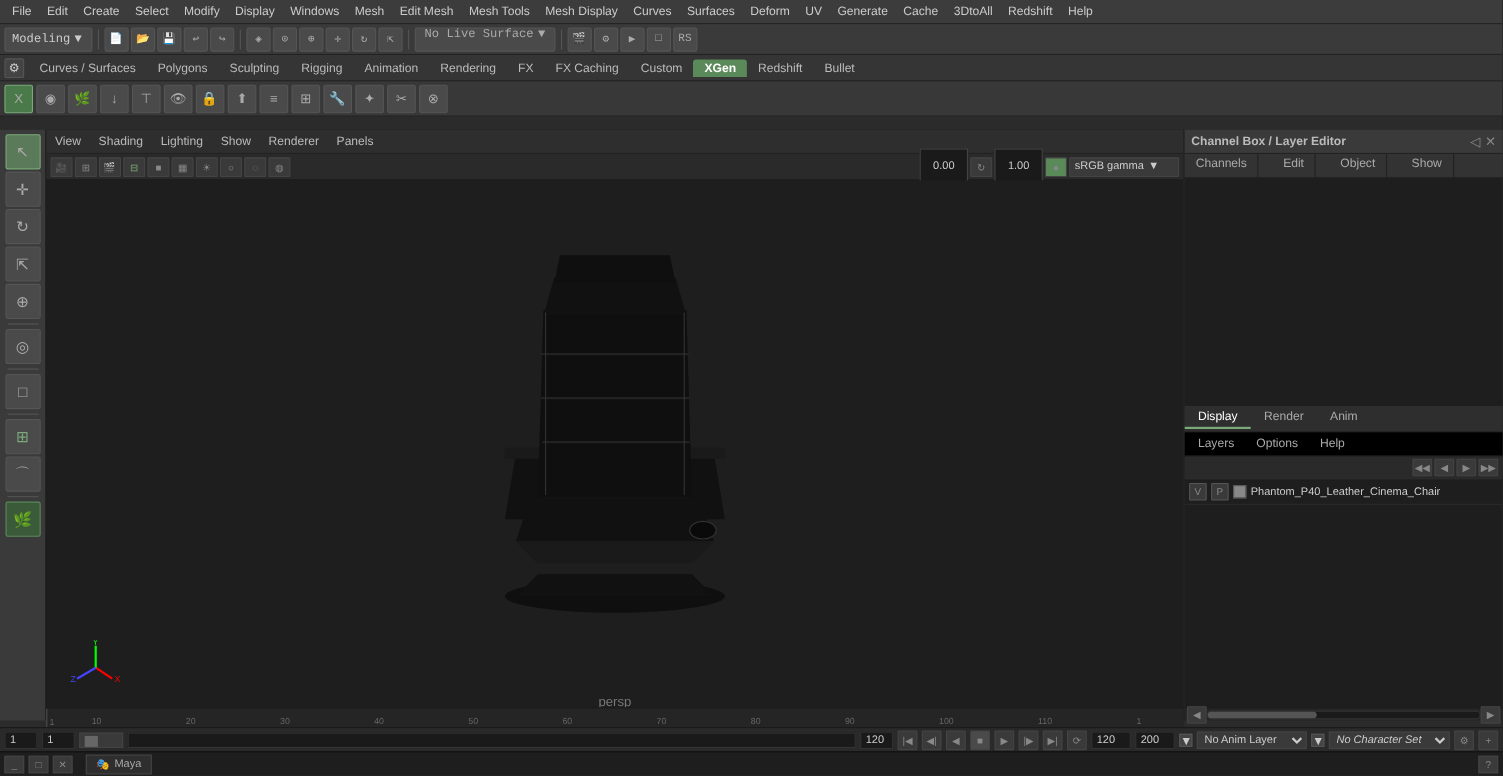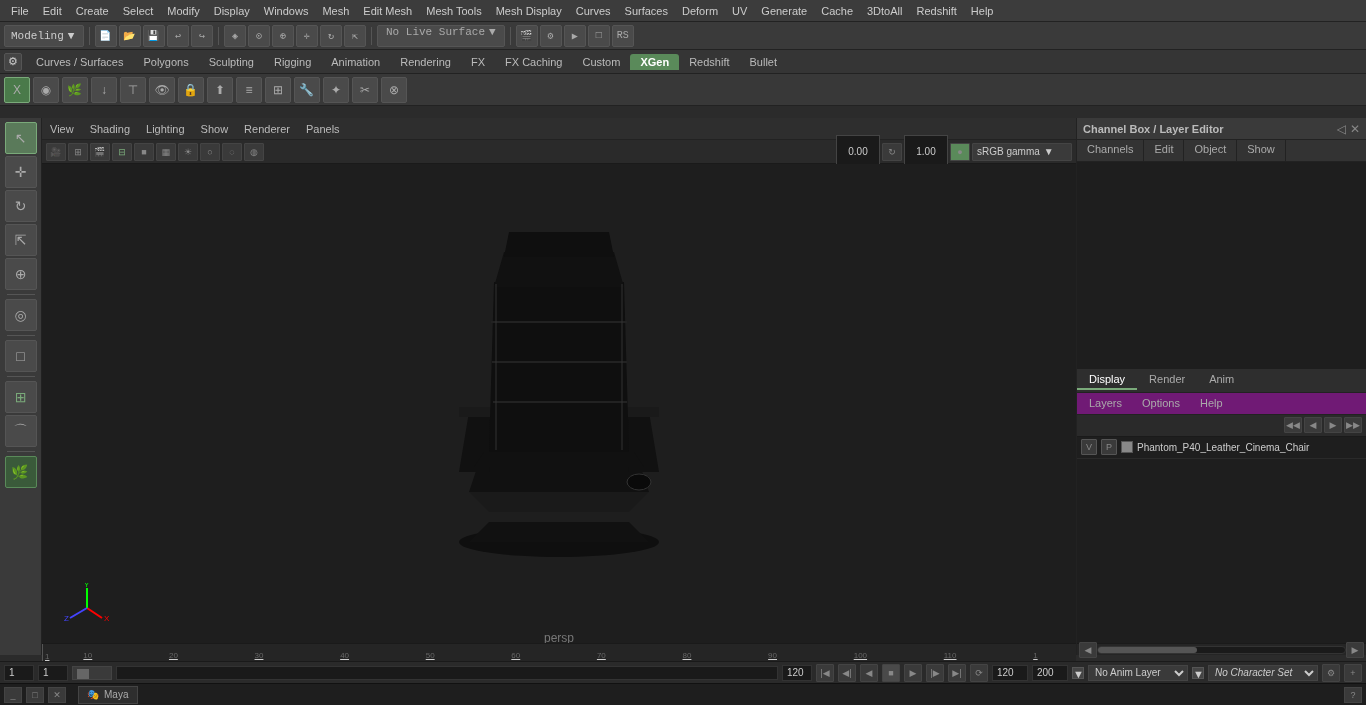--- a/index.html
+++ b/index.html
@@ -292,6 +292,7 @@
       height: 22px;
       background: #333;
       border-bottom: 1px solid #222;
+      gap: 12px;
     }
     .cb-tab {
       padding: 3px 10px;

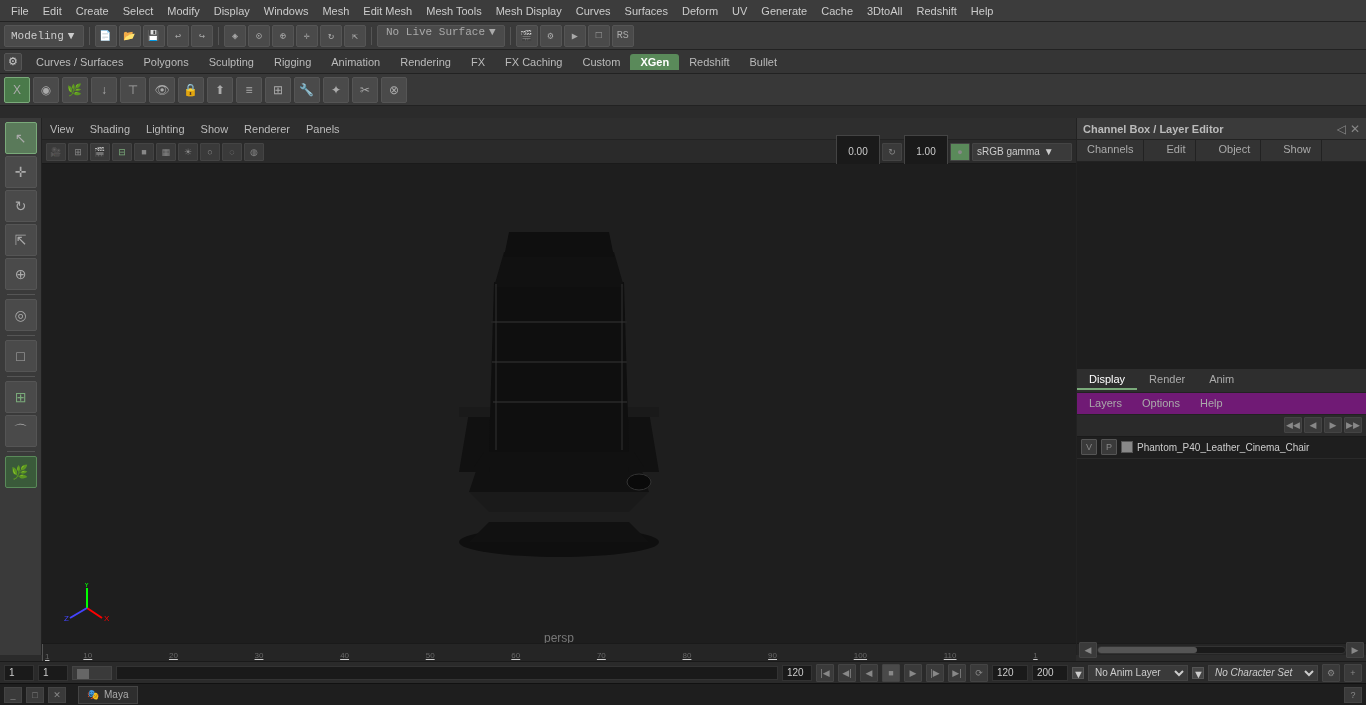--- a/index.html
+++ b/index.html
@@ -322,7 +322,7 @@
       display: flex;
       align-items: center;
       height: 22px;
-      background: #701a75;
+      background: #000000;
       border-bottom: 1px solid #222;
       padding: 0 4px;
       gap: 4px;

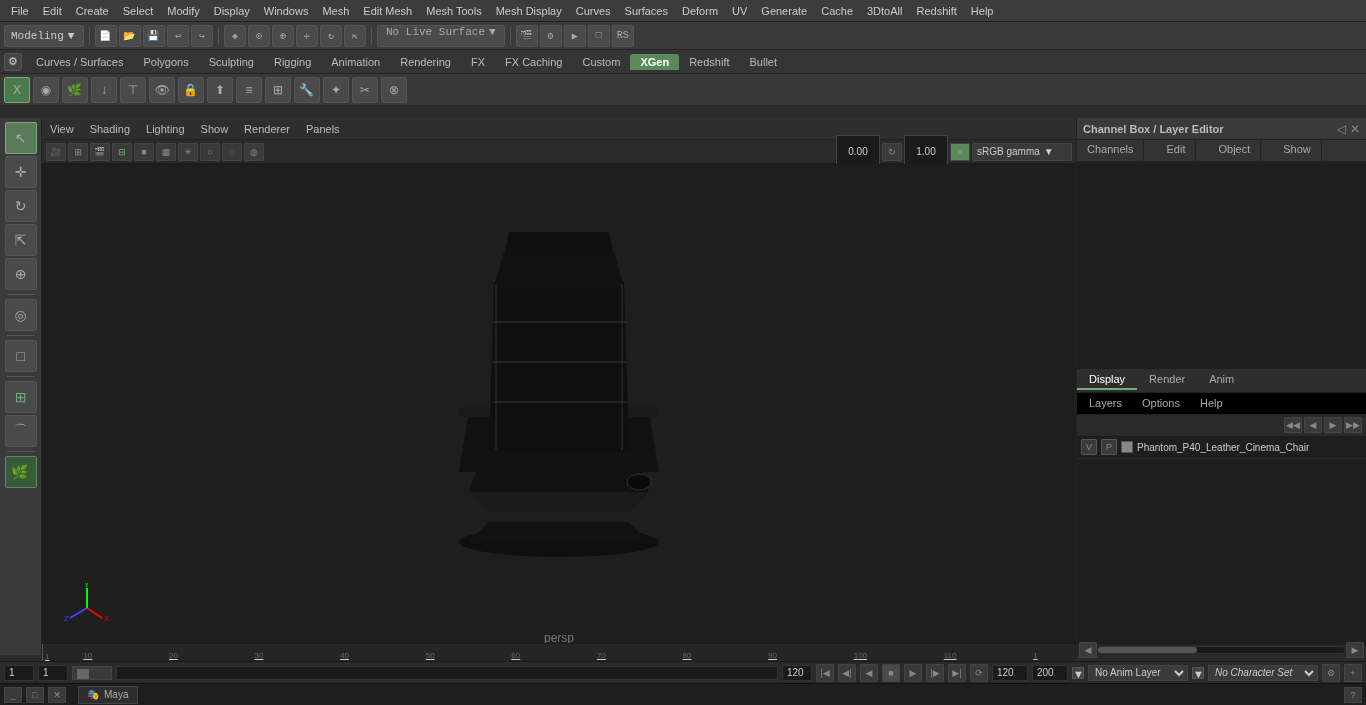--- a/index.html
+++ b/index.html
@@ -747,7 +747,7 @@
 </div>
 
 <div style="position:absolute; bottom:44px; left:42px; right:290px; height:18px; background:#252525; border-top:1px solid #1a1a1a; display:flex; align-items:flex-end; overflow:hidden;">
-  <div style="display:flex; width:100%; height:100%;text-decoration:underline;">
+  <div style="display:flex; width:100%; height:100%;">
     <div style="width:3px; height:100%; border-left:1px solid #555; color:#666; font-size:8px; padding-left:2px; display:flex; align-items:flex-end;">1</div>
     <div style="flex:1; display:flex; justify-content:space-around; align-items:flex-end; padding-bottom:1px;">
       <span style="color:#666;font-size:8px;">10</span>

